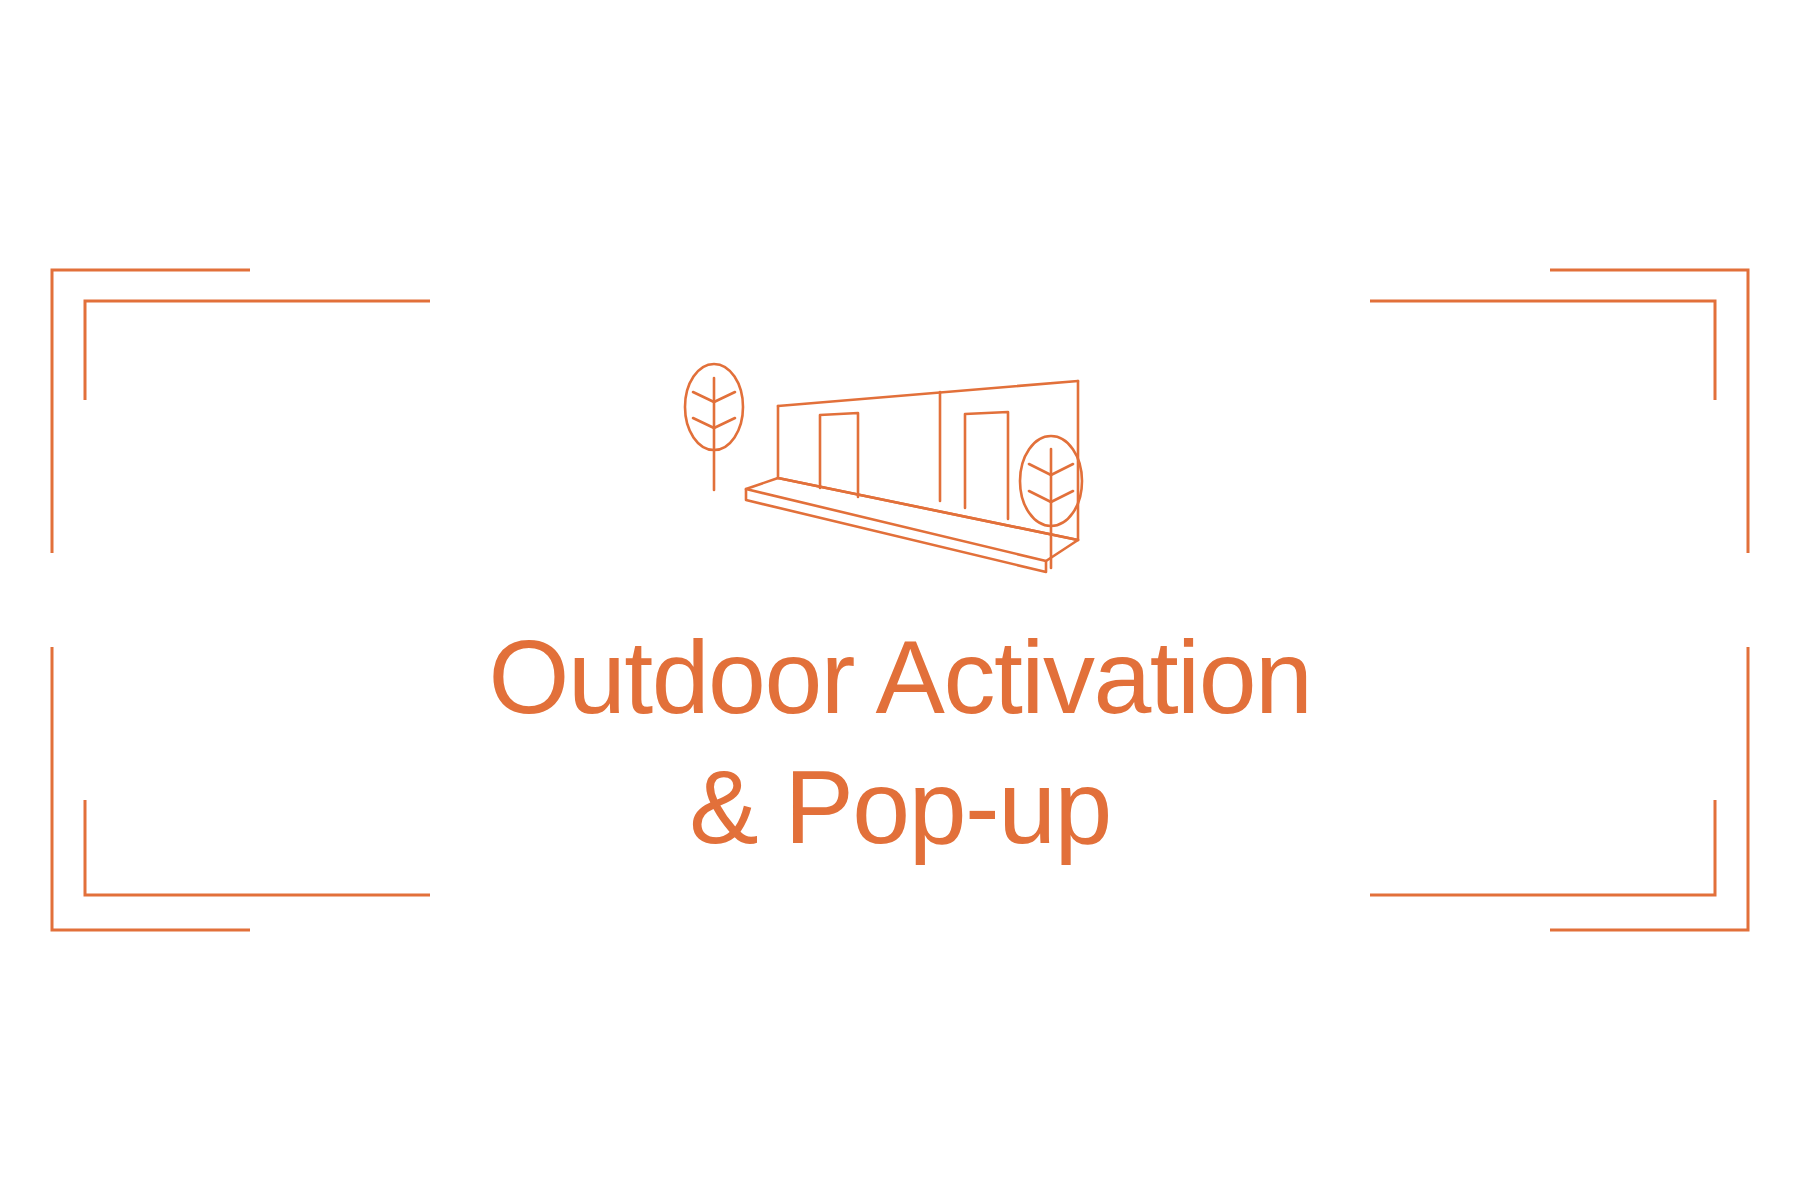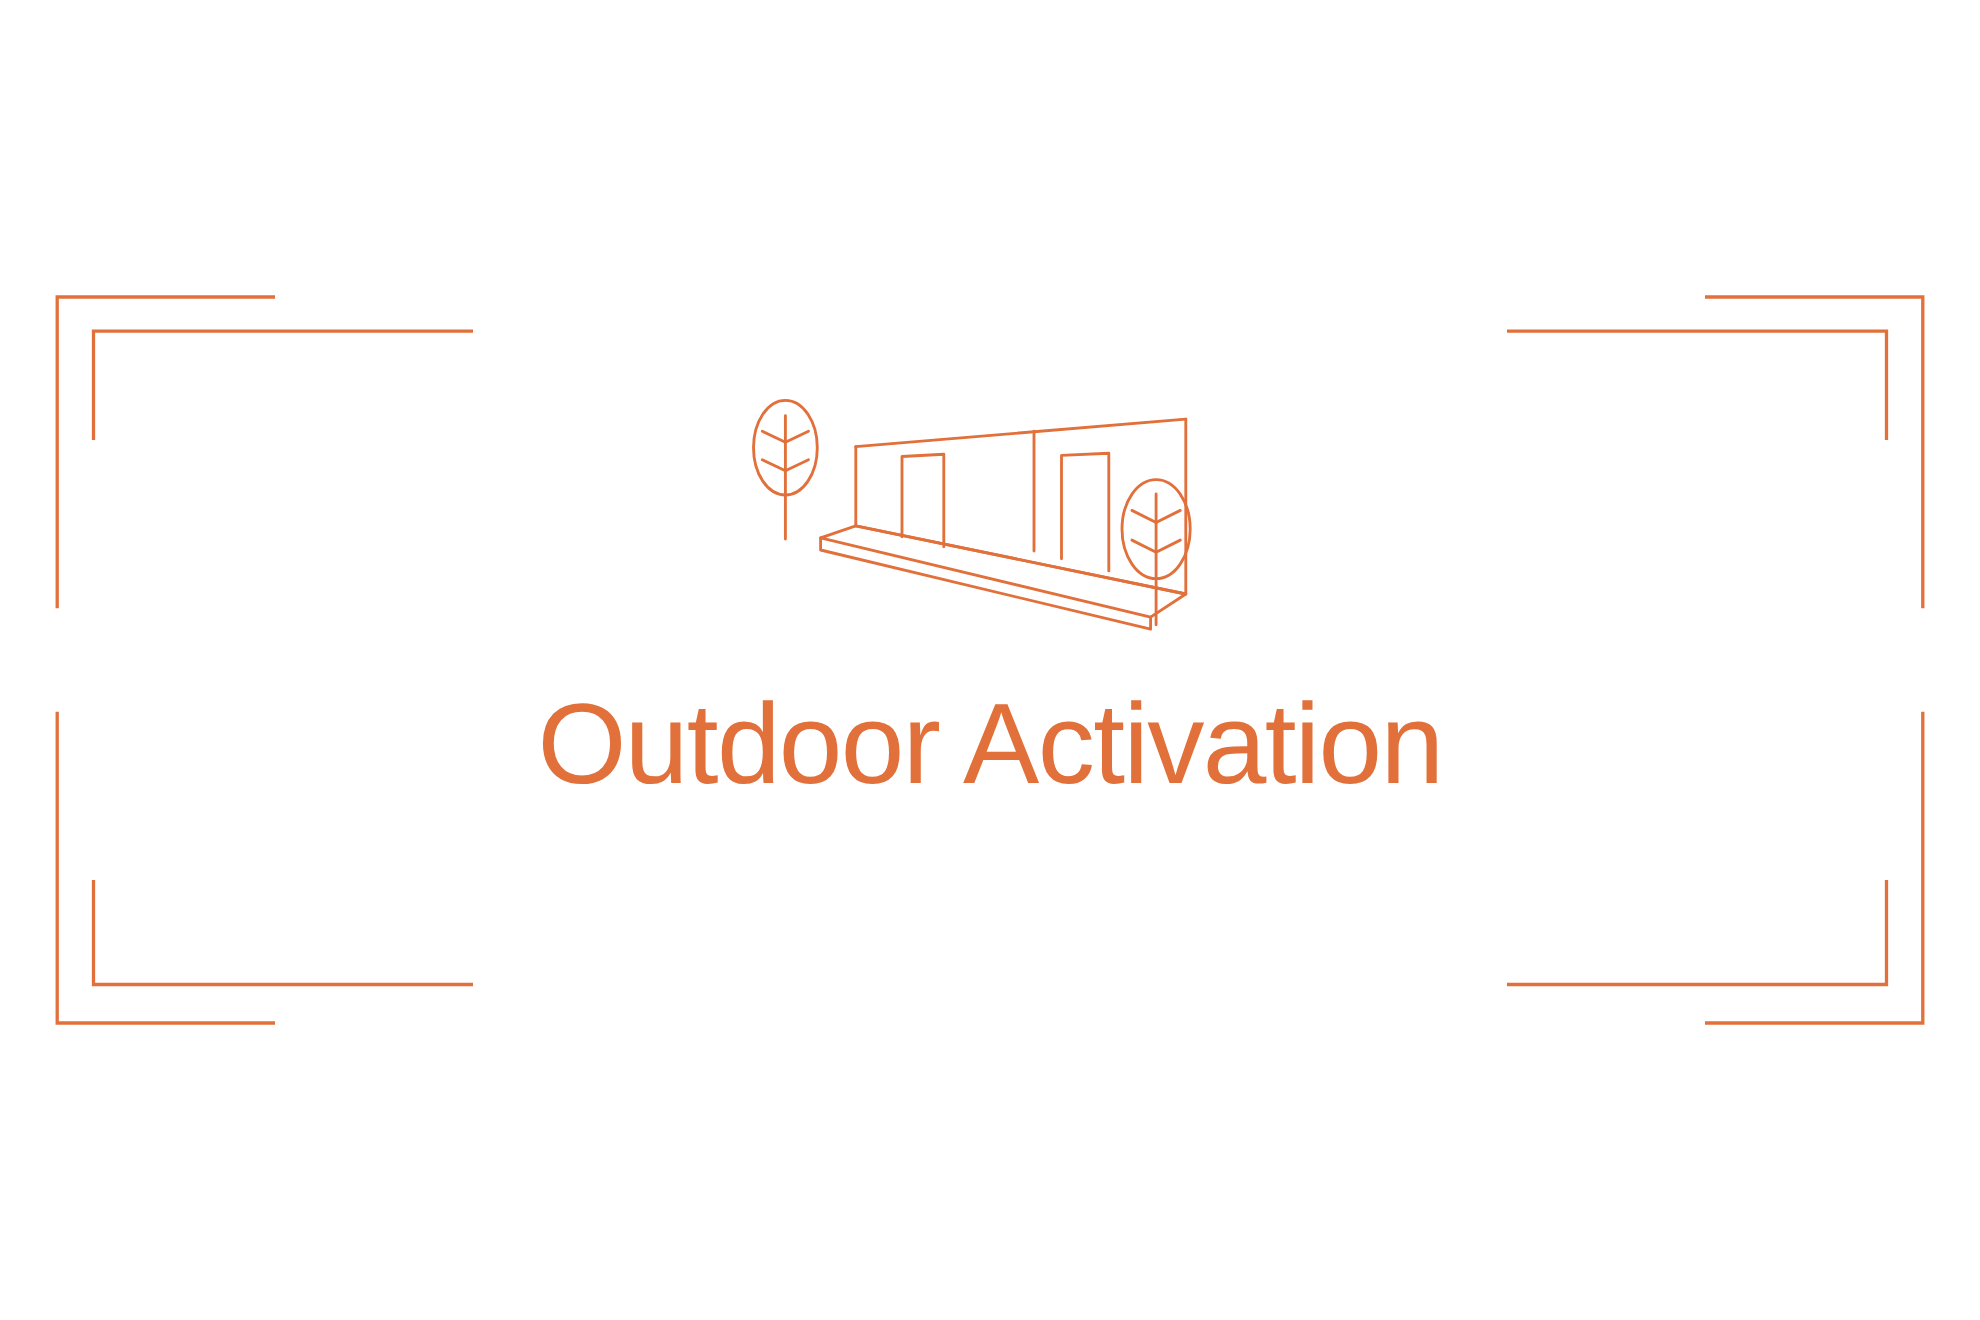--- a/index.html
+++ b/index.html
@@ -156,6 +156,7 @@
 
     <div class="title-block">
       <span class="title-line">Outdoor Activation</span>
+      <span class="title-line">&amp; Pop-up</span>
     </div>
 
   </div>

